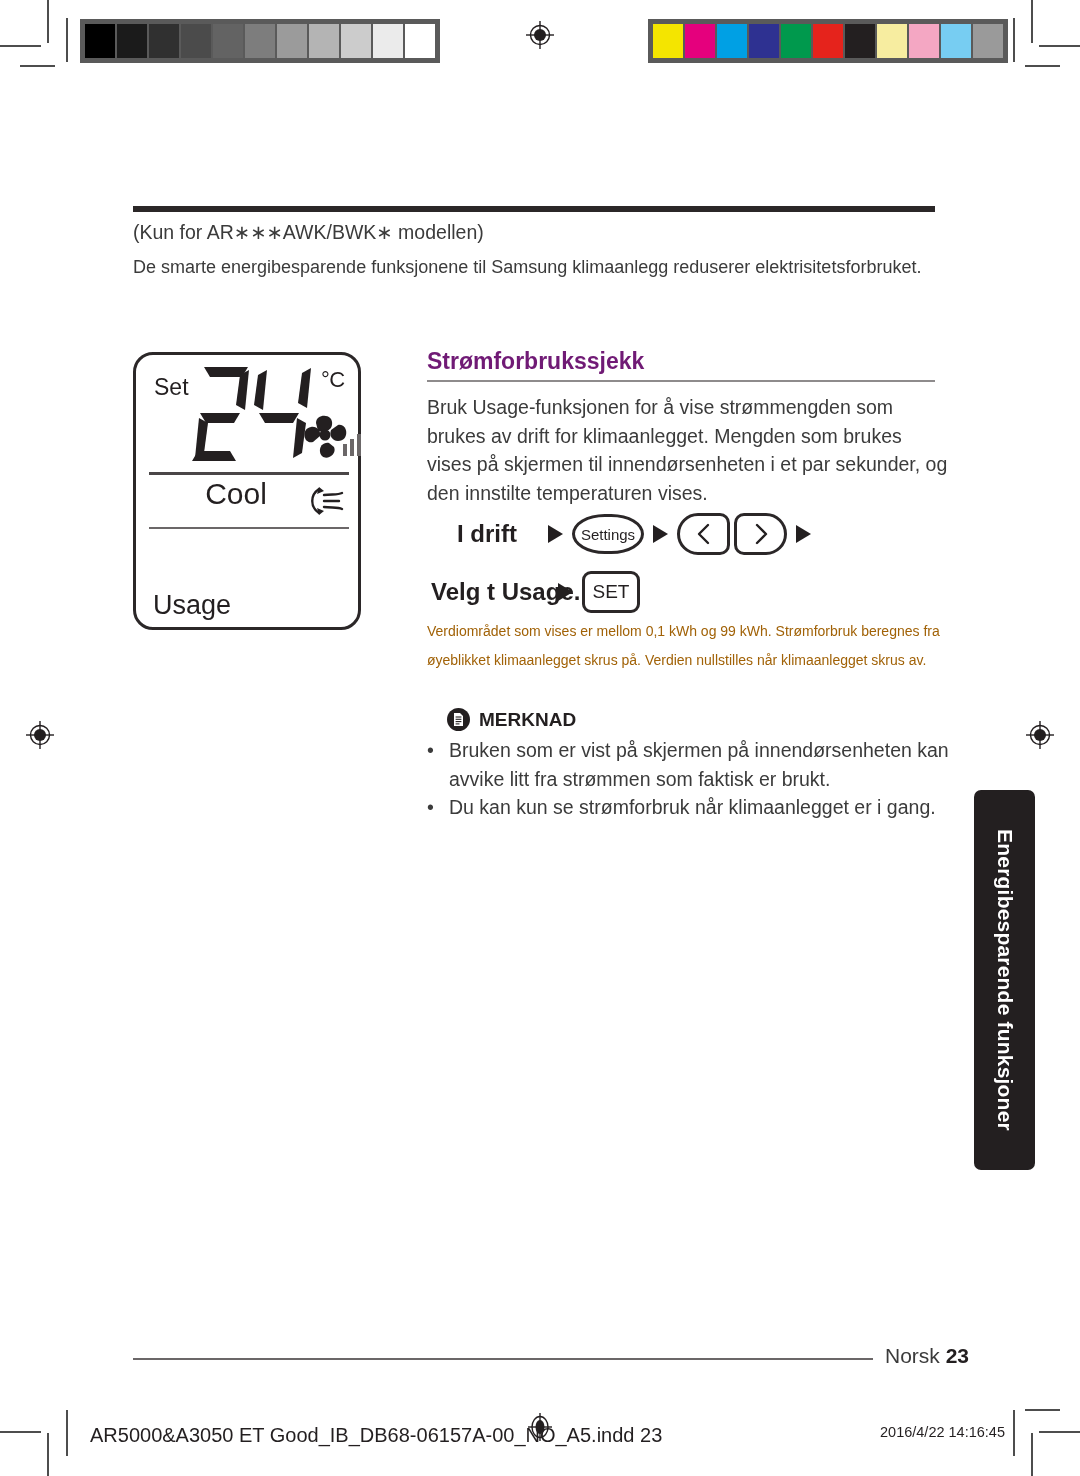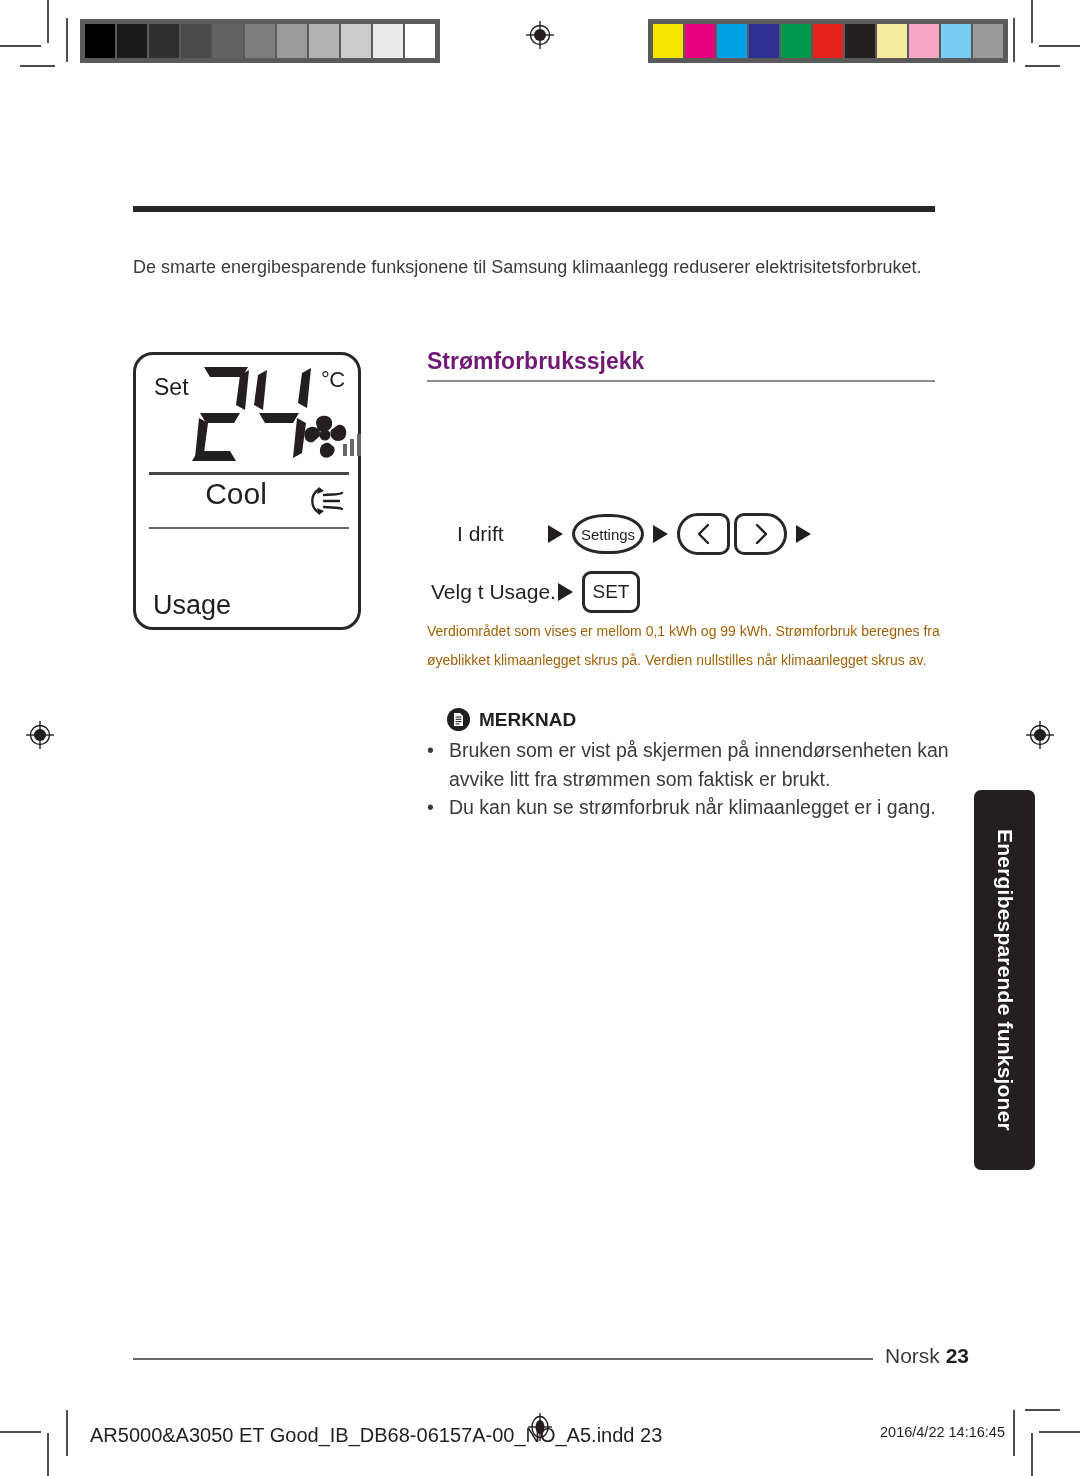--- a/index.html
+++ b/index.html
@@ -345,6 +345,7 @@
   </div>
 
   <div class="title-rule"></div>
+  <div class="submodel">(Kun for AR∗∗∗AWK/BWK∗ modellen)</div>
   <div class="intro">De smarte energibesparende funksjonene til Samsung klimaanlegg reduserer elektrisitetsforbruket.</div>
 
   <div class="lcd">

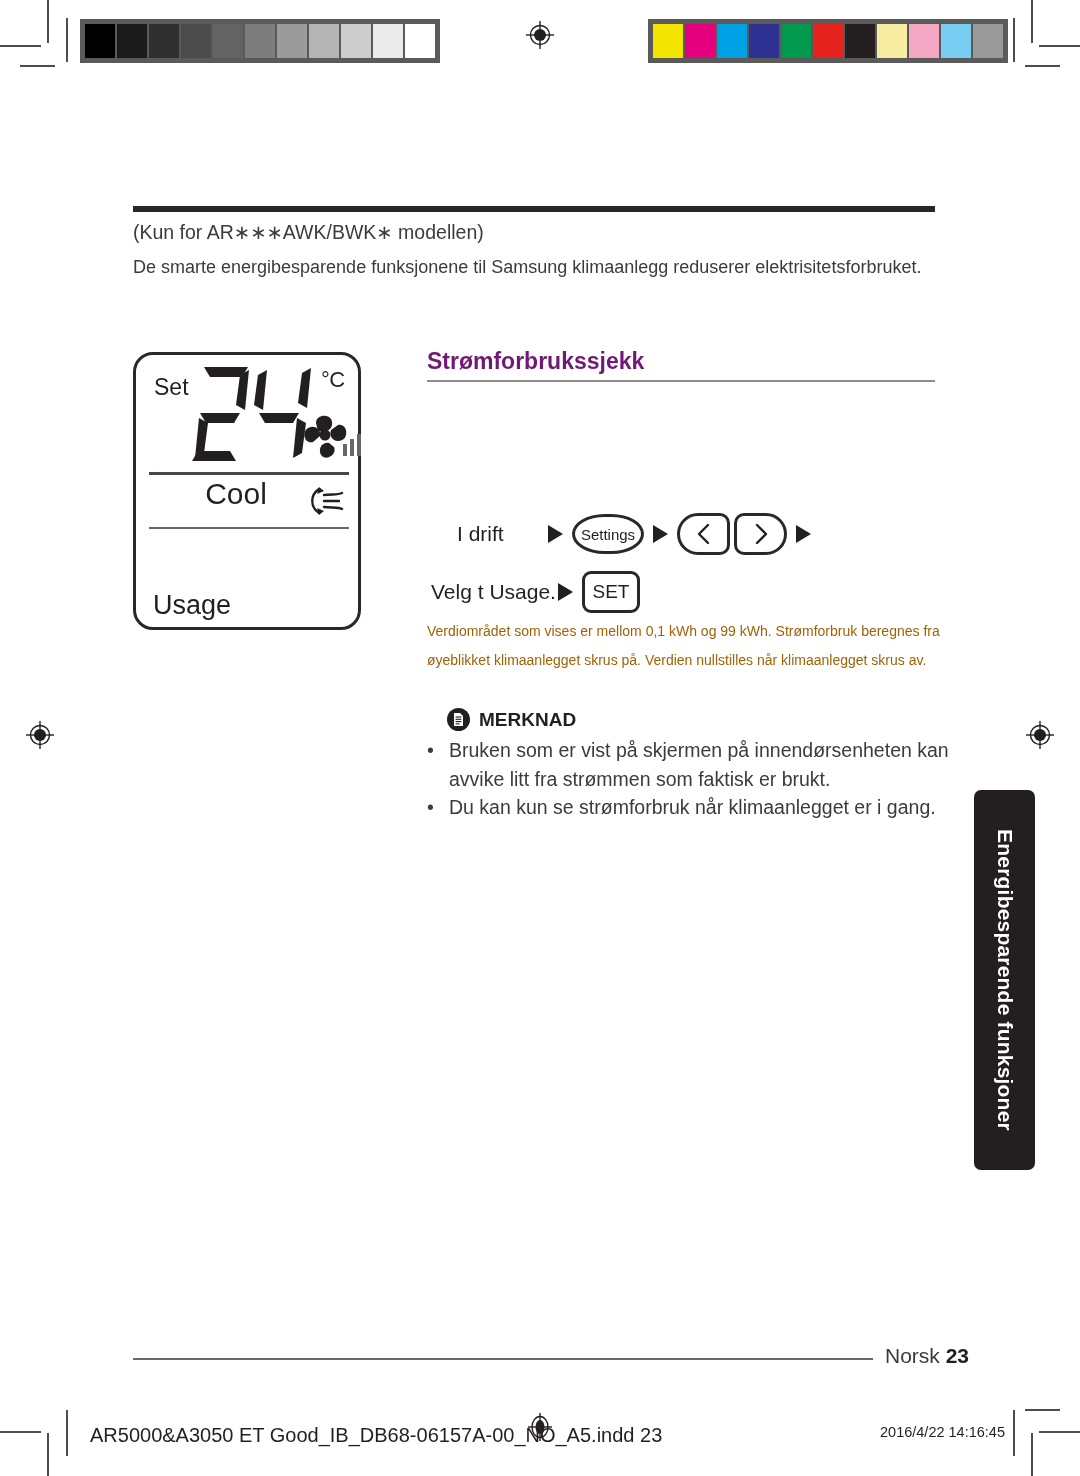--- a/index.html
+++ b/index.html
@@ -412,6 +412,7 @@
 
   <div class="sec-title">Strømforbrukssjekk</div>
   <div class="sec-rule"></div>
+  <div class="body1">Bruk Usage-funksjonen for å vise strømmengden som brukes av drift for klimaanlegget. Mengden som brukes vises på skjermen til innendørsenheten i et par sekunder, og den innstilte temperaturen vises.</div>
 
   <div class="steps">
 

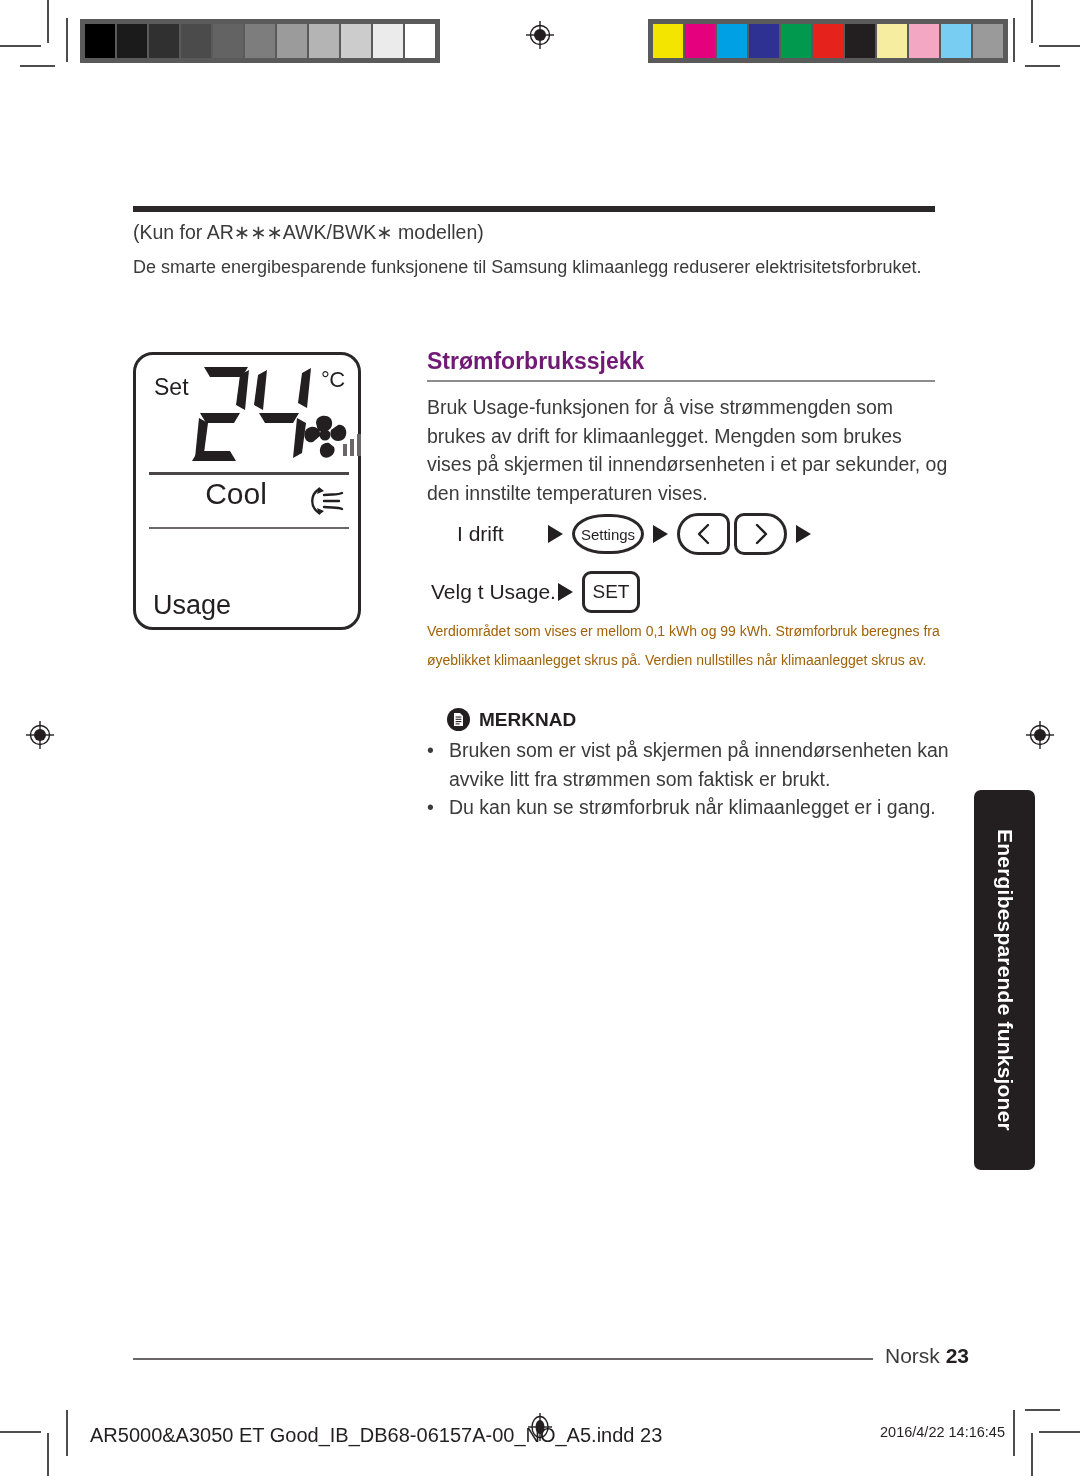--- a/index.html
+++ b/index.html
@@ -147,7 +147,7 @@
   .step-row { display: flex; align-items: center; height: 44px; }
   .step-row.r2 { margin-top: 14px; }
   .step-label {
-    font-size: 21px; color: #231f20; white-space: nowrap;
+    font-size: 24px; color: #231f20; white-space: nowrap; font-weight: bold;
   }
   .step-label.l1 { width: 112px; padding-left: 30px; box-sizing: border-box; }
   .step-label.l2 { width: 122px; padding-left: 4px; box-sizing: border-box; }

